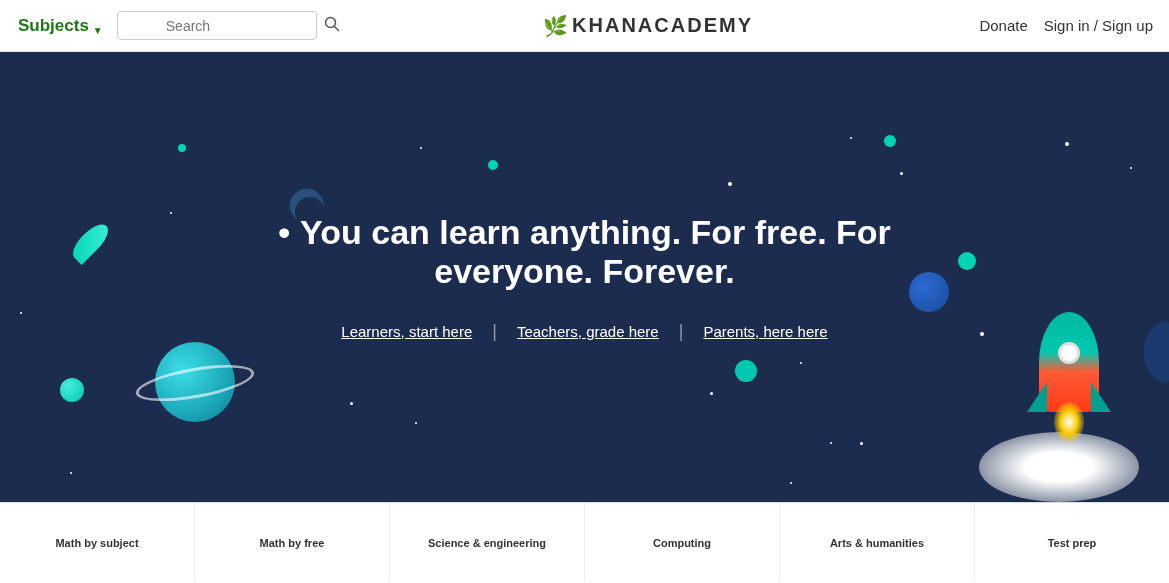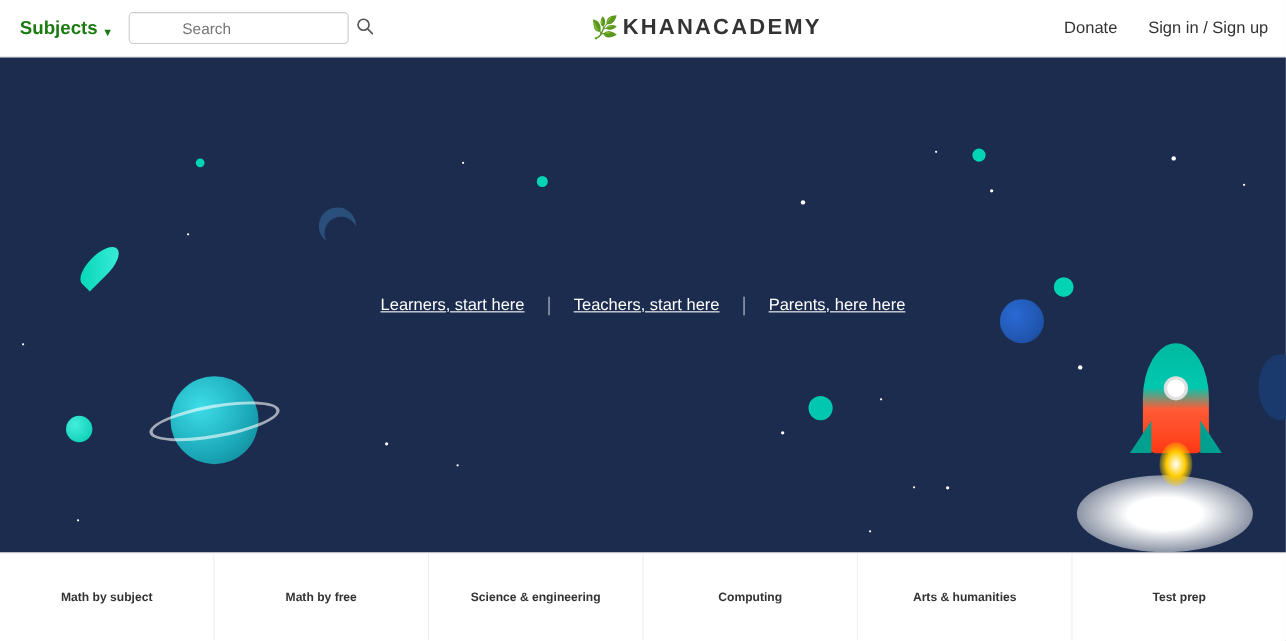--- a/index.html
+++ b/index.html
@@ -79,7 +79,7 @@
     .header-right {
       display: flex;
       align-items: center;
-      gap: 28px;
+      gap: 16px;
     }
     .donate-link, .signin-link {
       font-size: 15px;

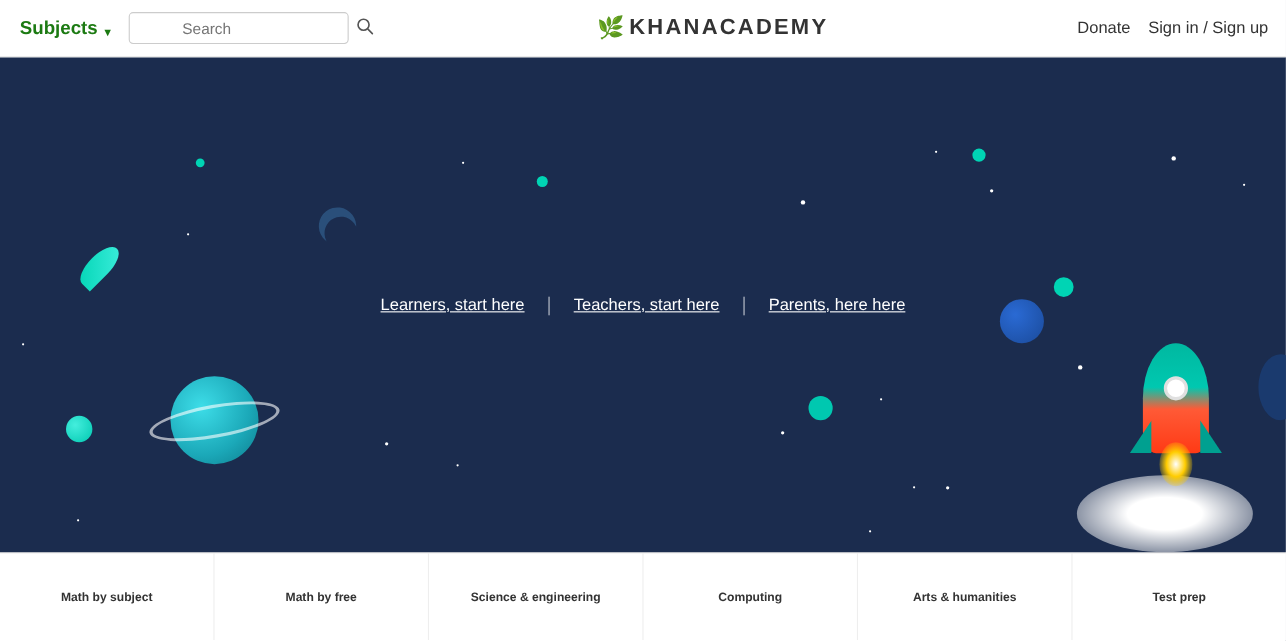--- a/index.html
+++ b/index.html
@@ -408,6 +408,7 @@
     </div>
   </div>
 
+  <h1 class="hero-tagline">You can learn anything. For free. For everyone. Forever.</h1>
 
   <div class="hero-links">
     <a class="hero-link">Learners, start here</a>

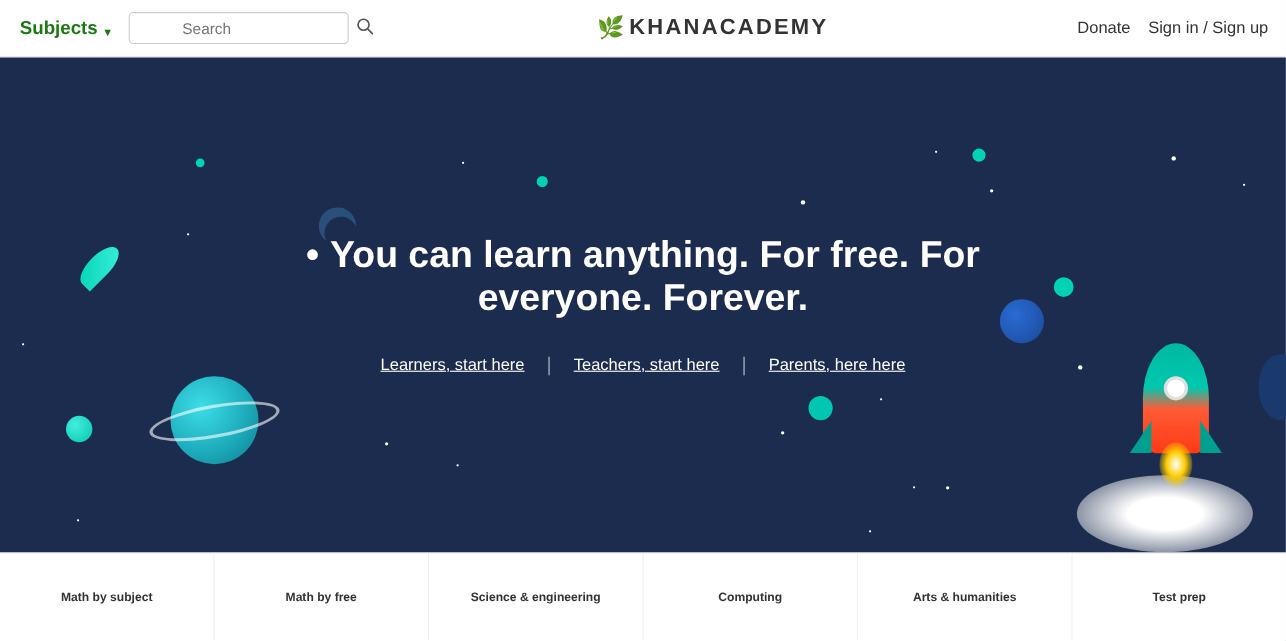--- a/index.html
+++ b/index.html
@@ -413,7 +413,7 @@
   <div class="hero-links">
     <a class="hero-link">Learners, start here</a>
     <span class="hero-sep">|</span>
-    <a class="hero-link">Teachers, start here</a>
+    <a class="hero-link">Teachers, grade here</a>
     <span class="hero-sep">|</span>
     <a class="hero-link">Parents, here here</a>
   </div>

